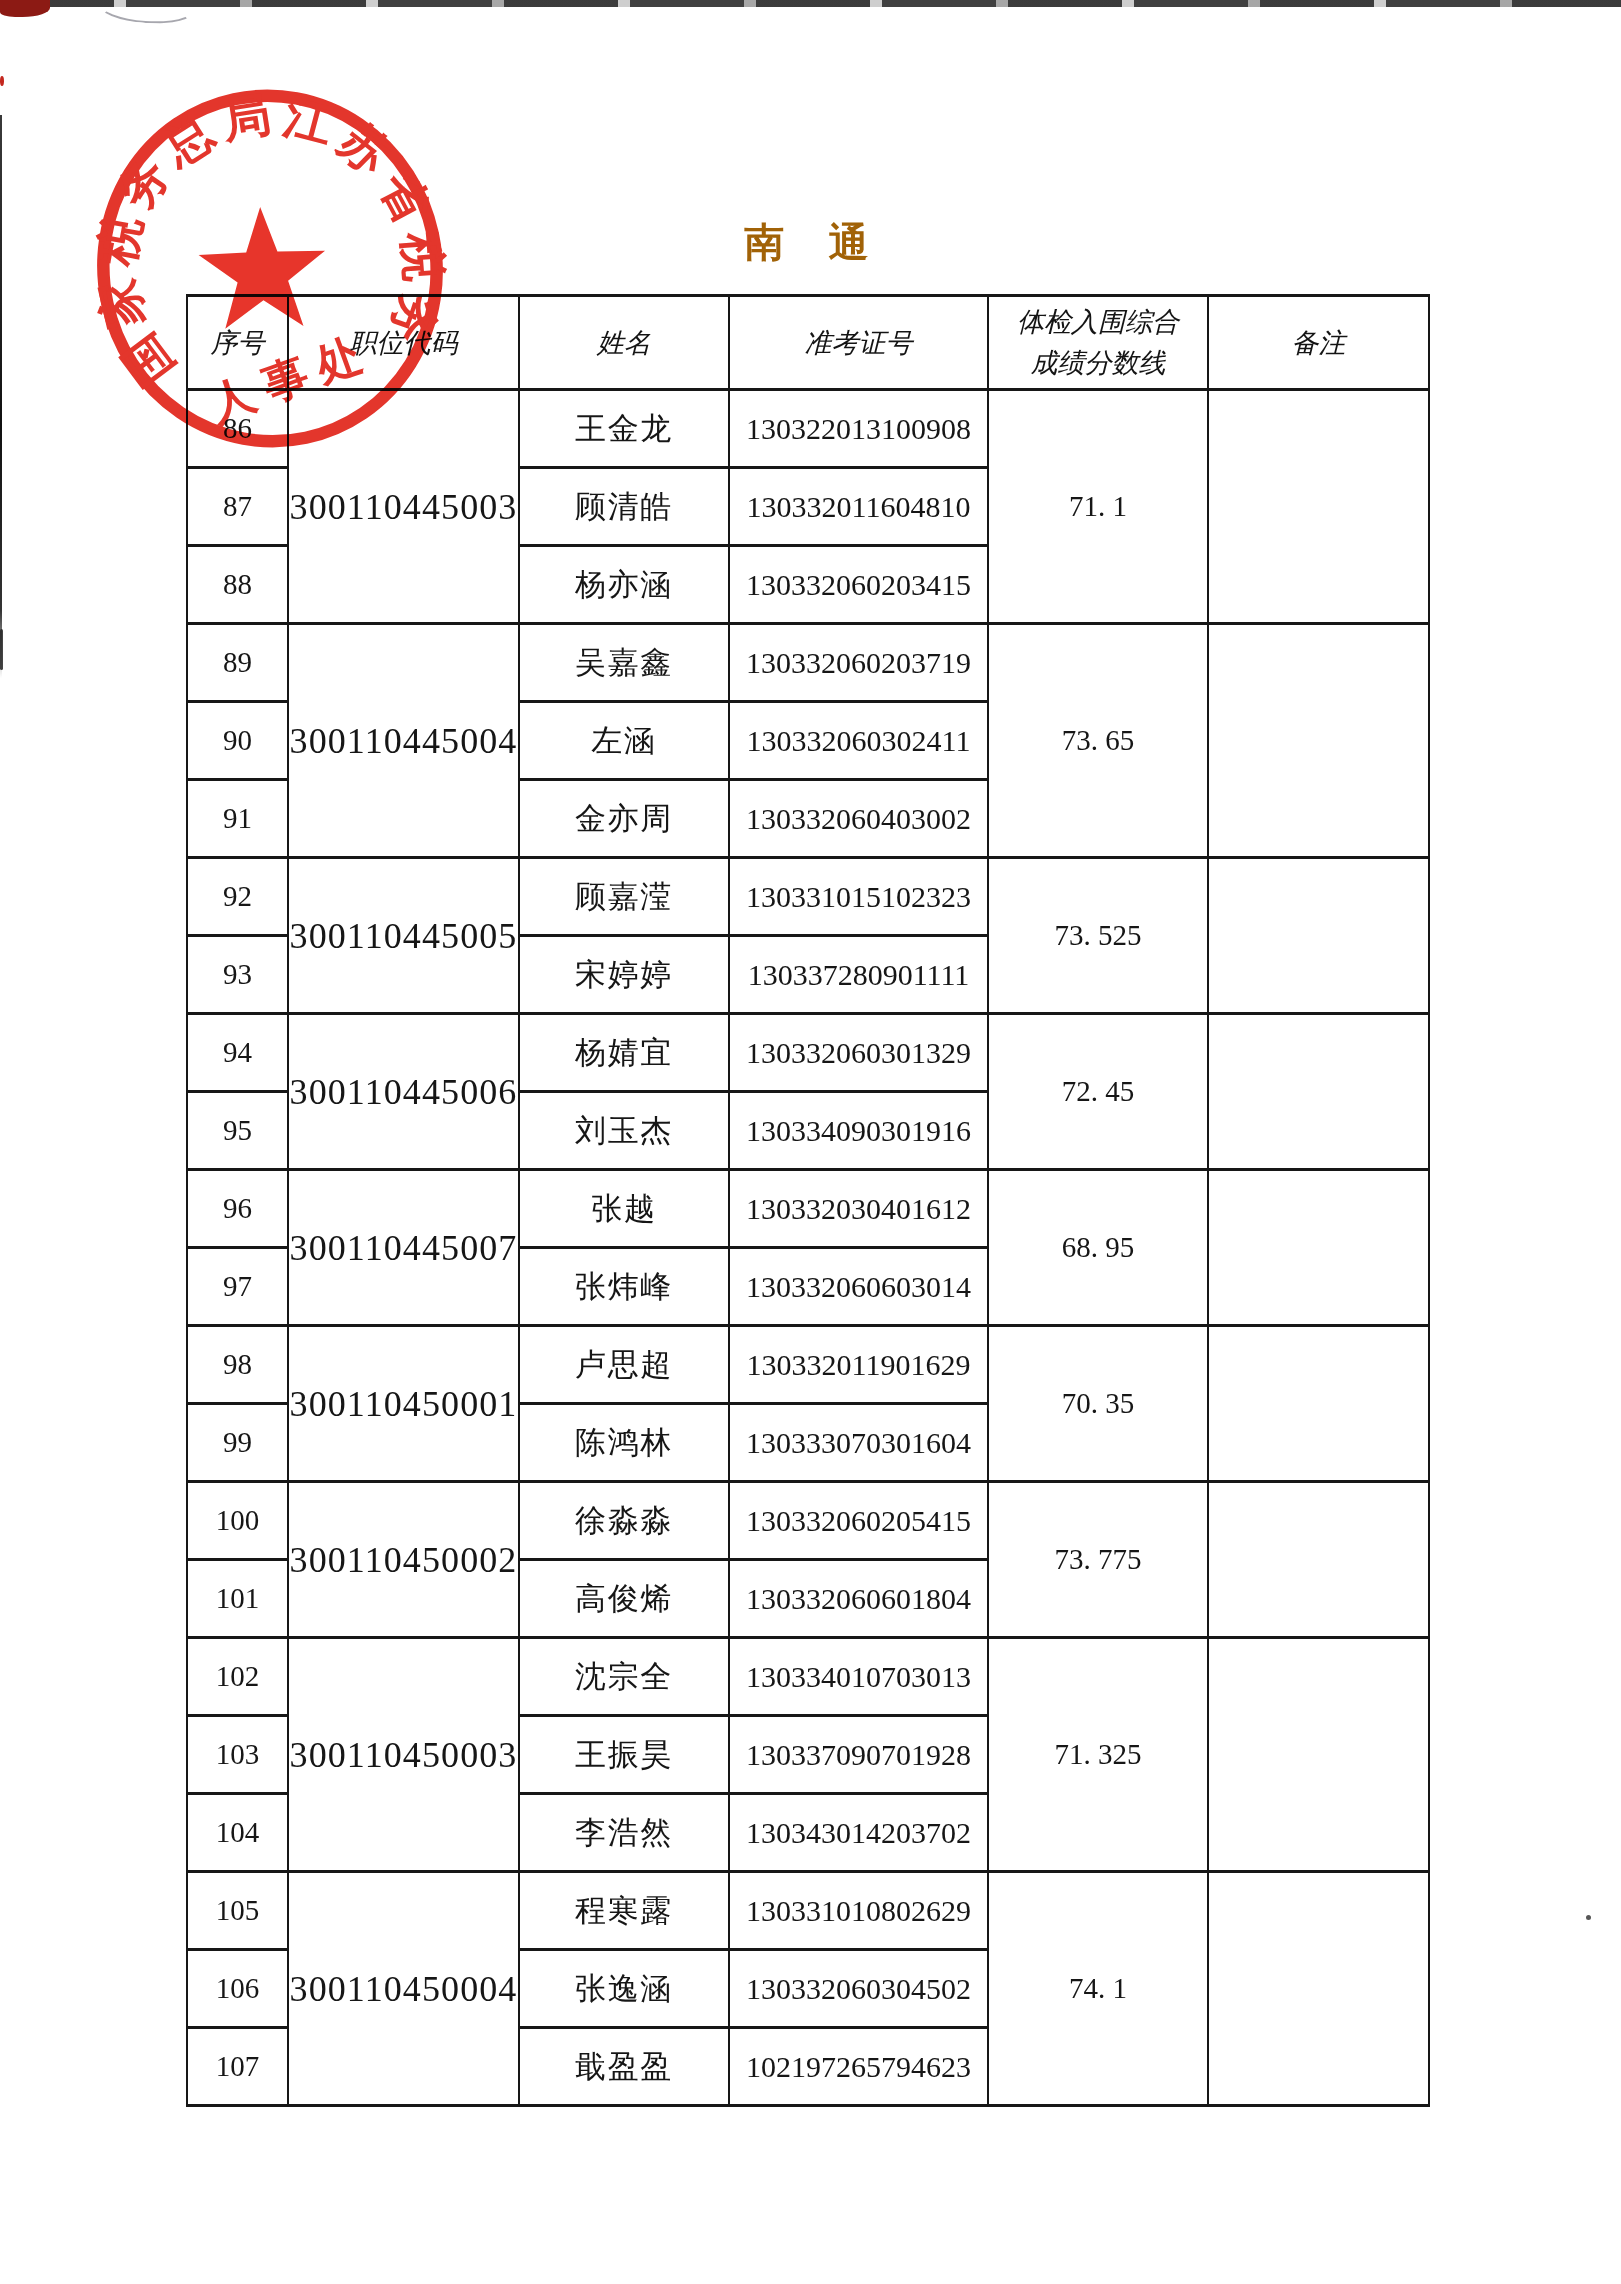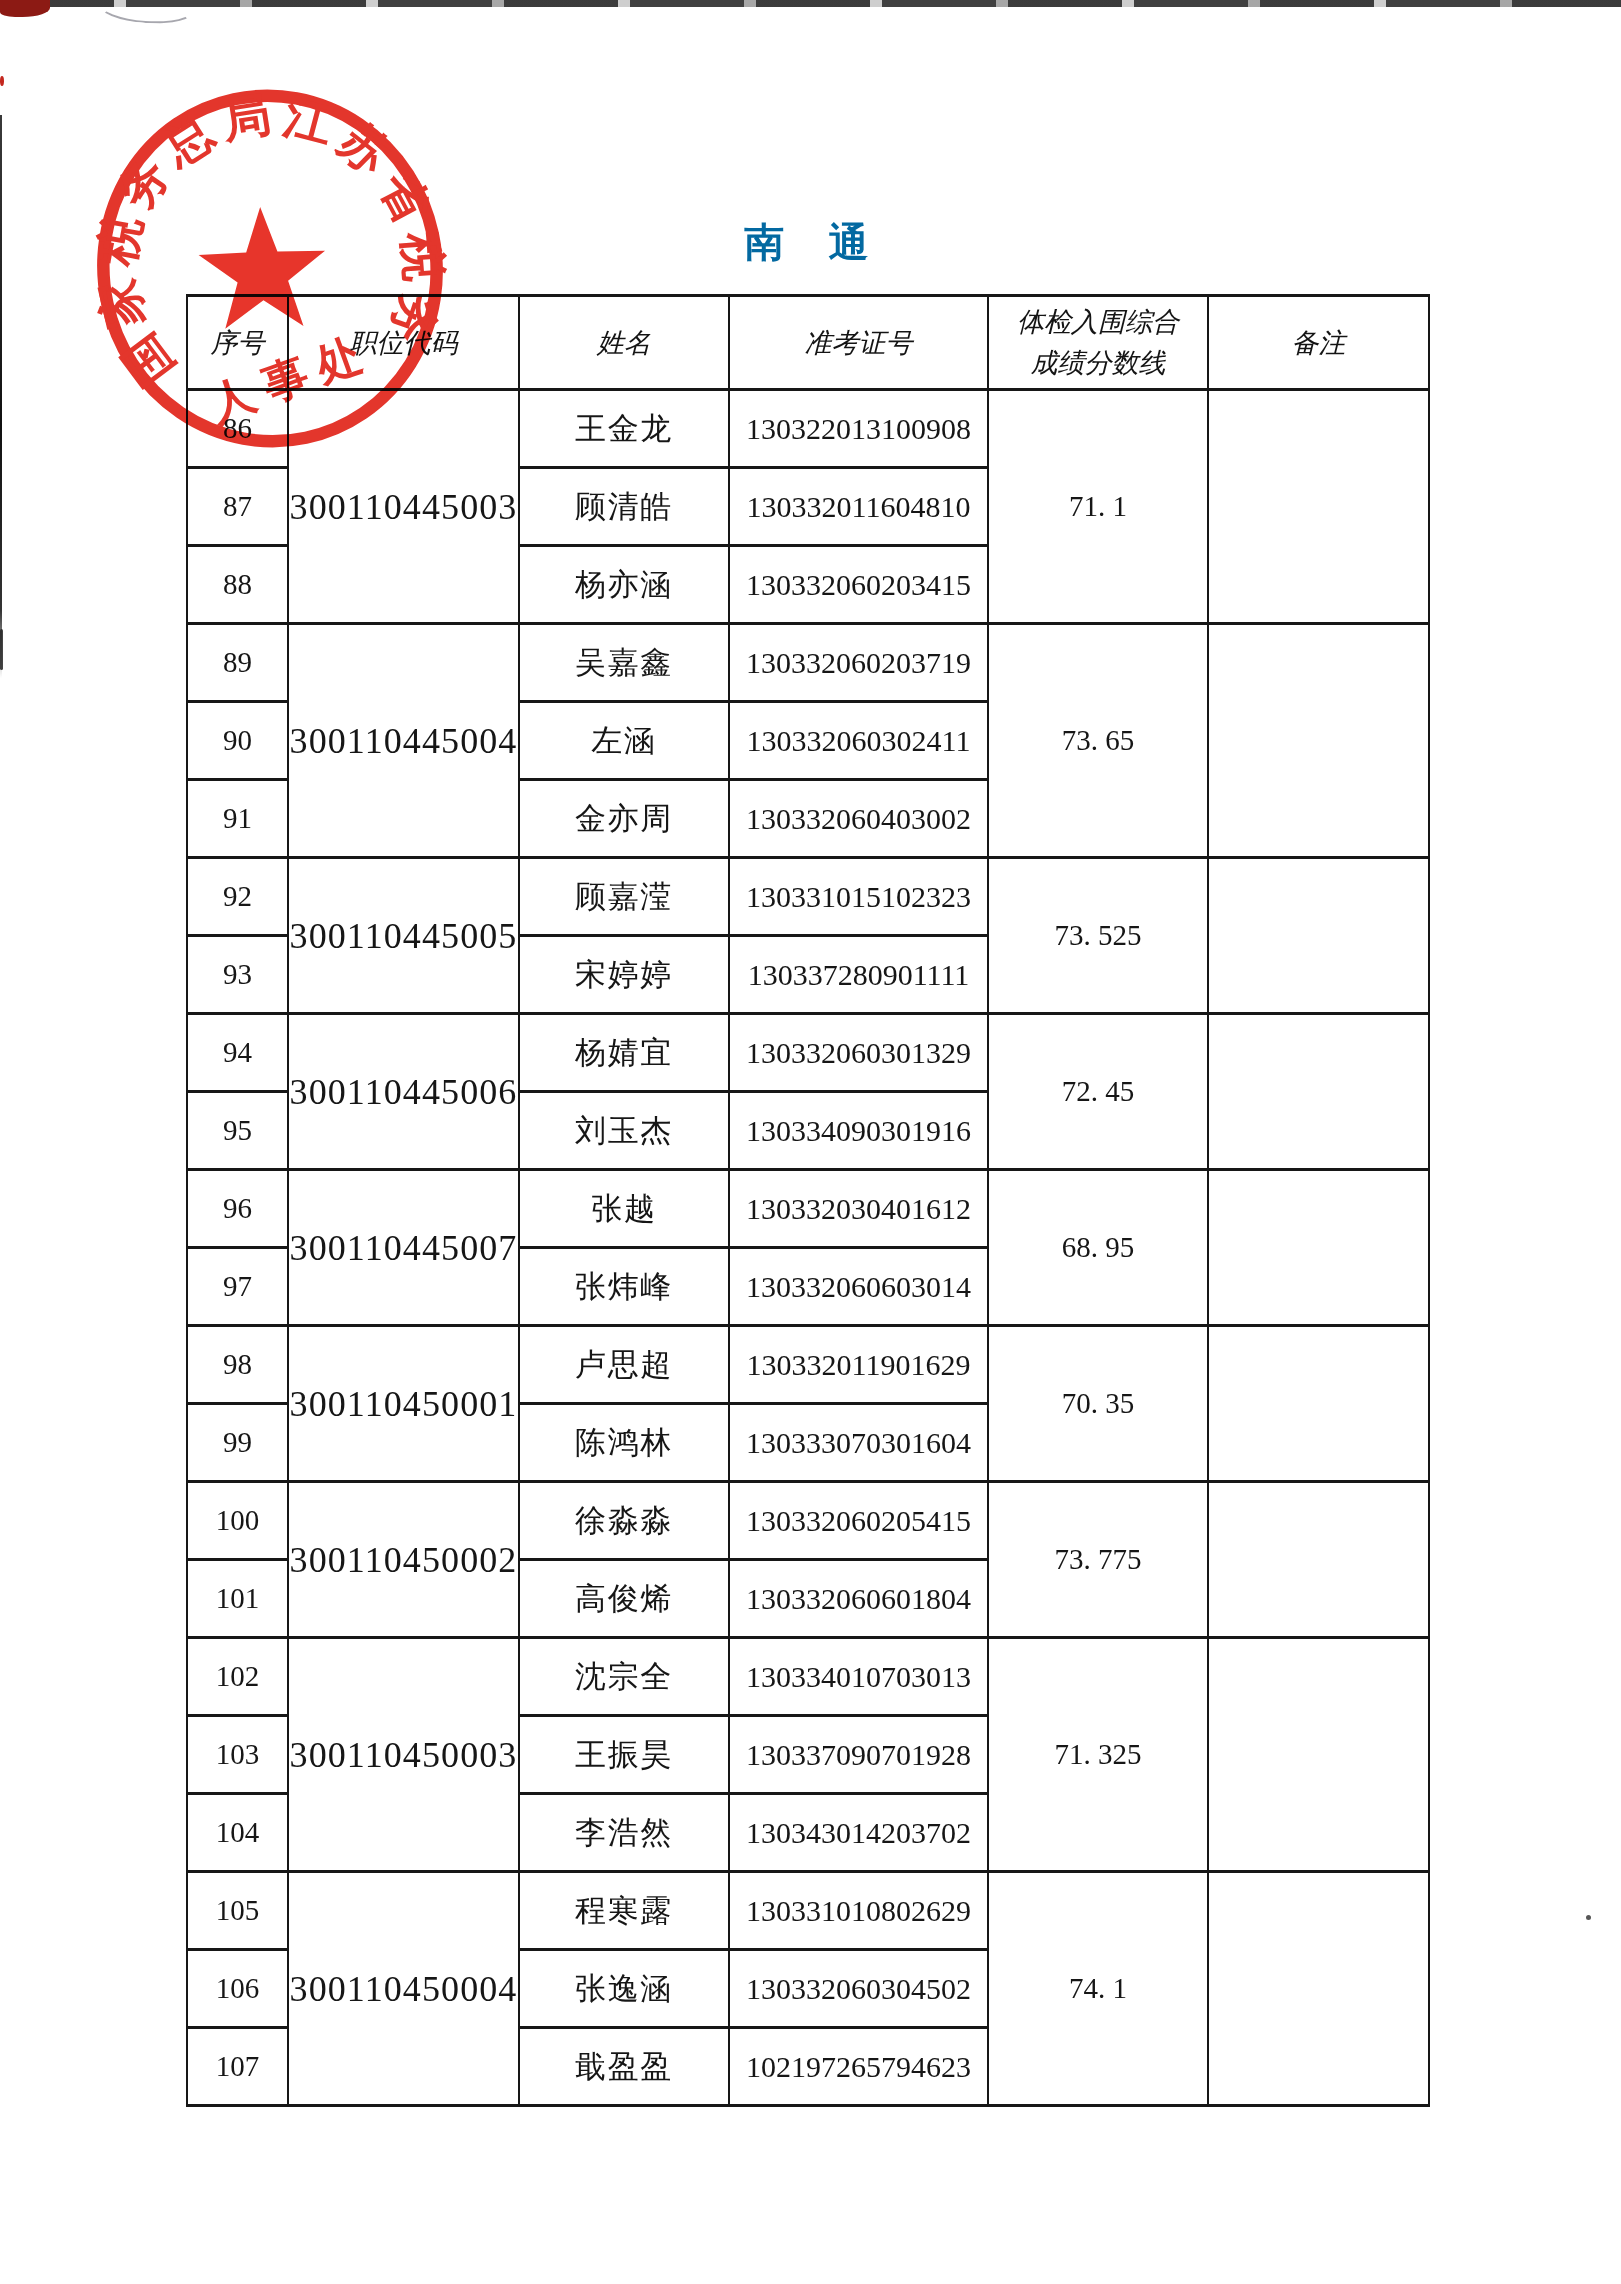--- a/index.html
+++ b/index.html
@@ -50,7 +50,7 @@
   .page-title {
     position:absolute; left:186px; top:215px; width:1243px;
     text-align:center; font-size:40px; font-weight:700;
-    letter-spacing:2.2px; color:#0369a1;
+    letter-spacing:2.2px; color:#a16207;
   }
 
   

